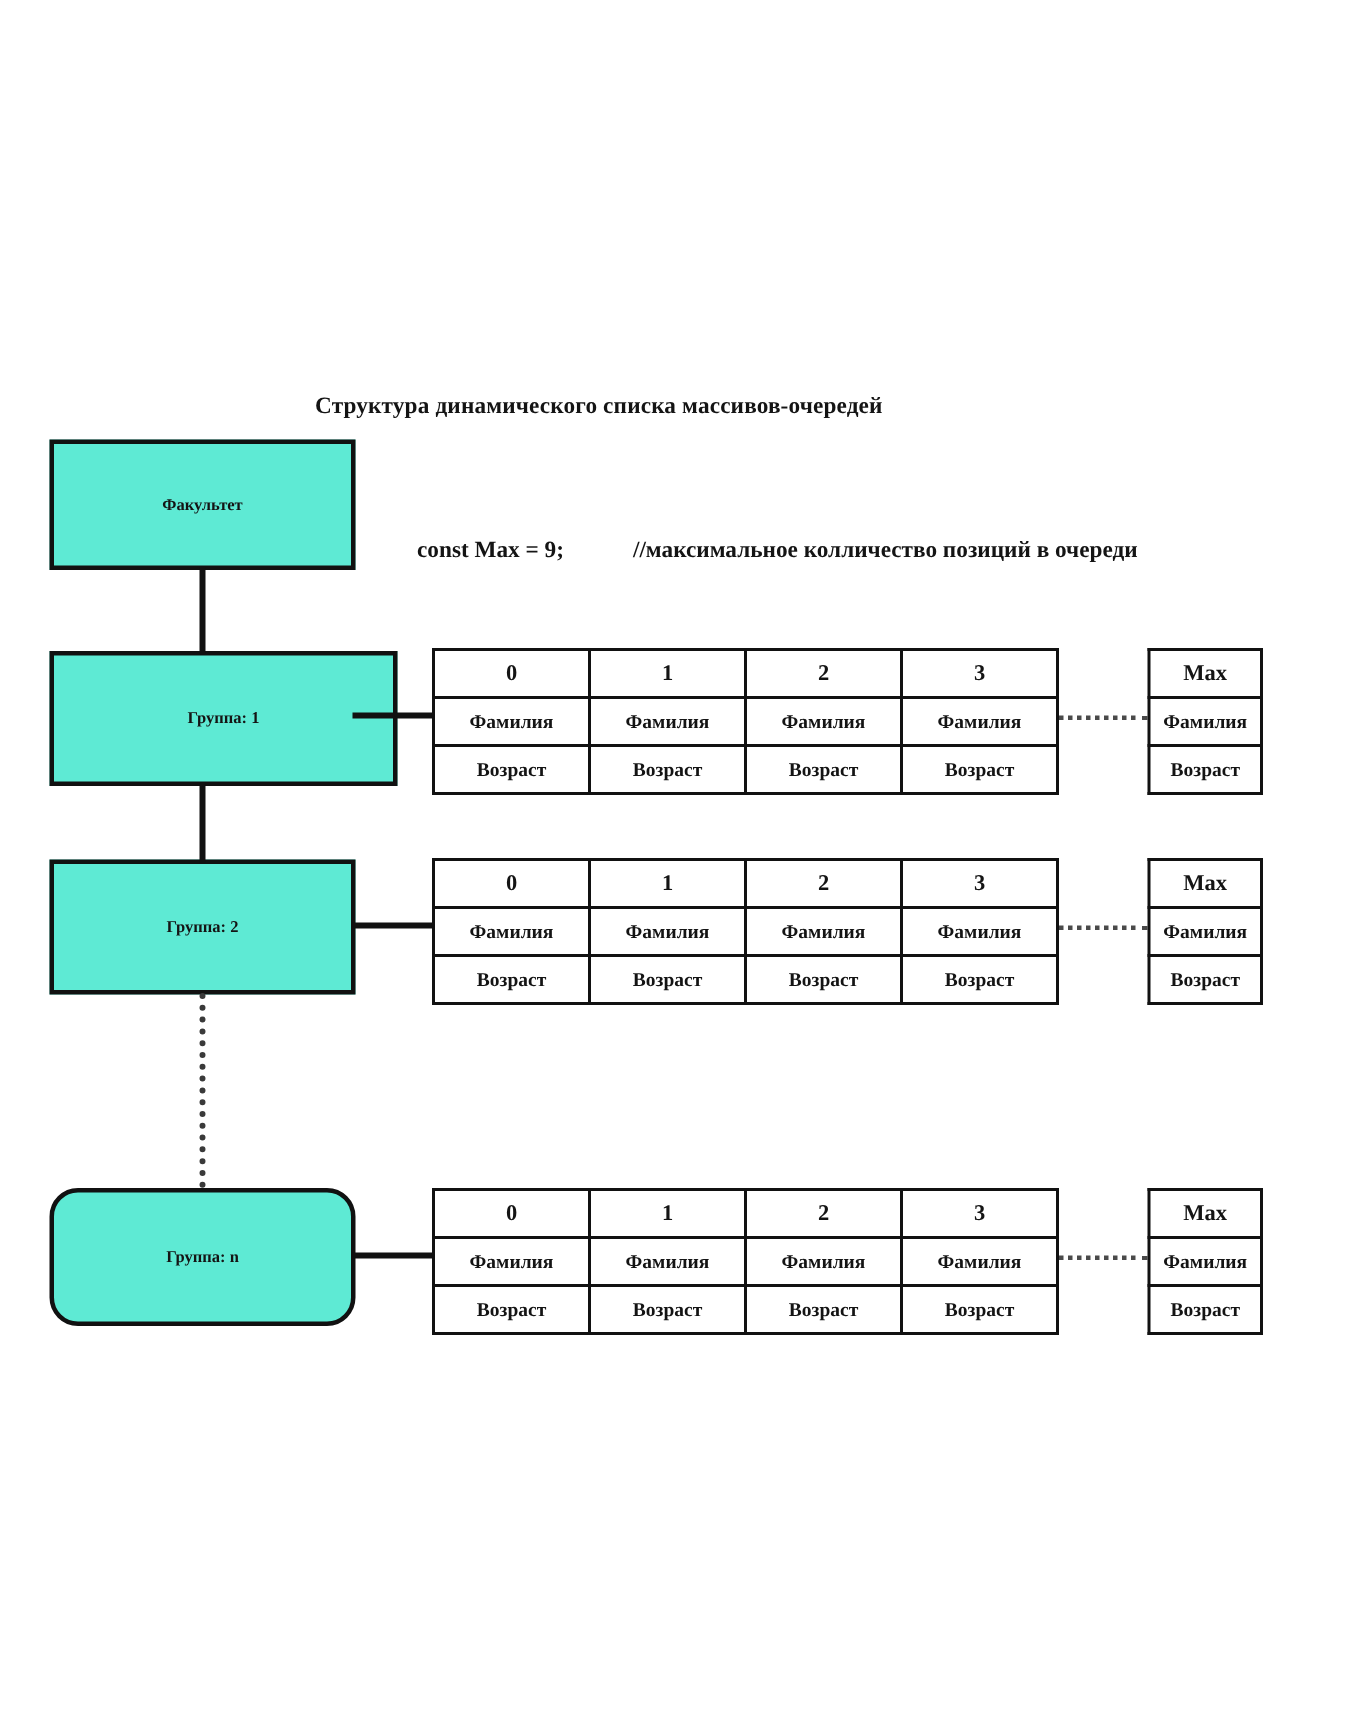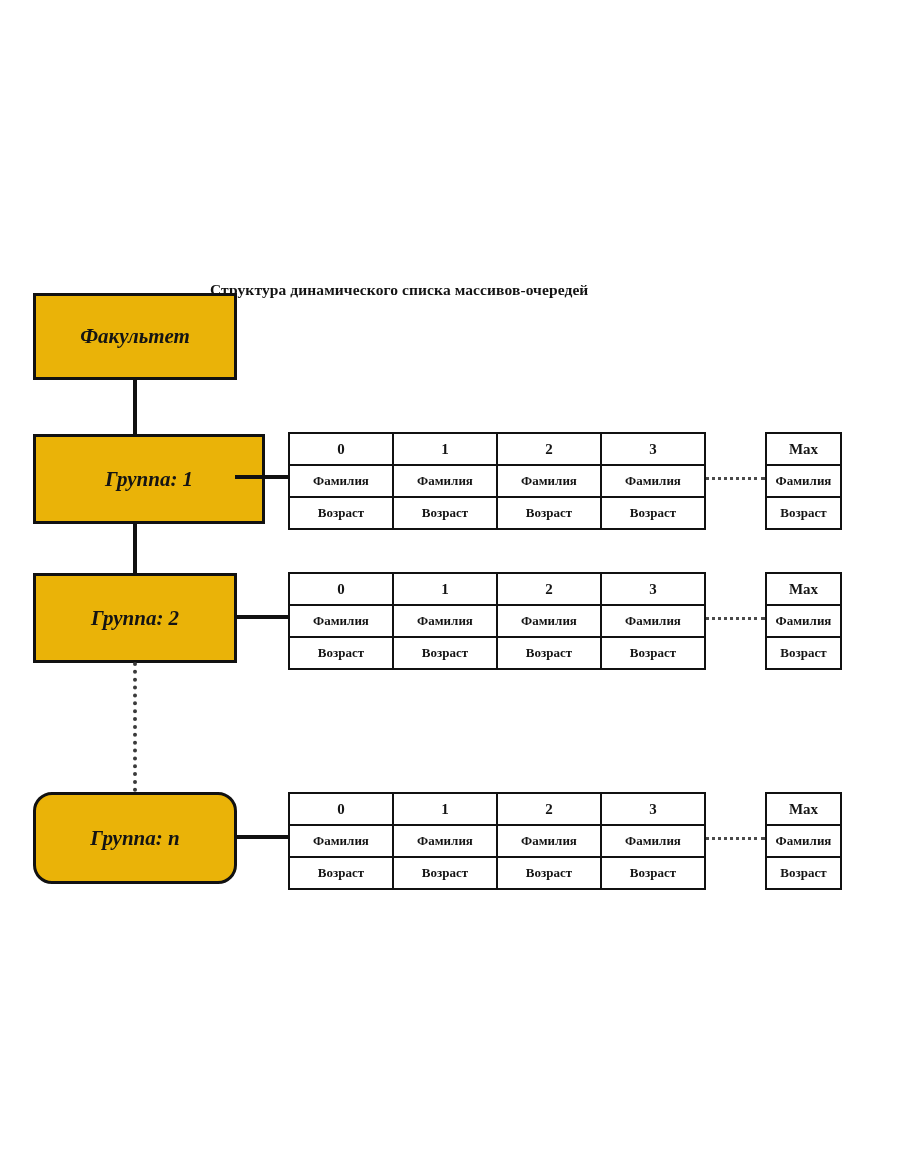--- a/index.html
+++ b/index.html
@@ -34,7 +34,6 @@
     letter-spacing: 0.1px;
     white-space: nowrap;
     color: #141414;
-    margin-top: 19px;
   }
 
   .const-line {

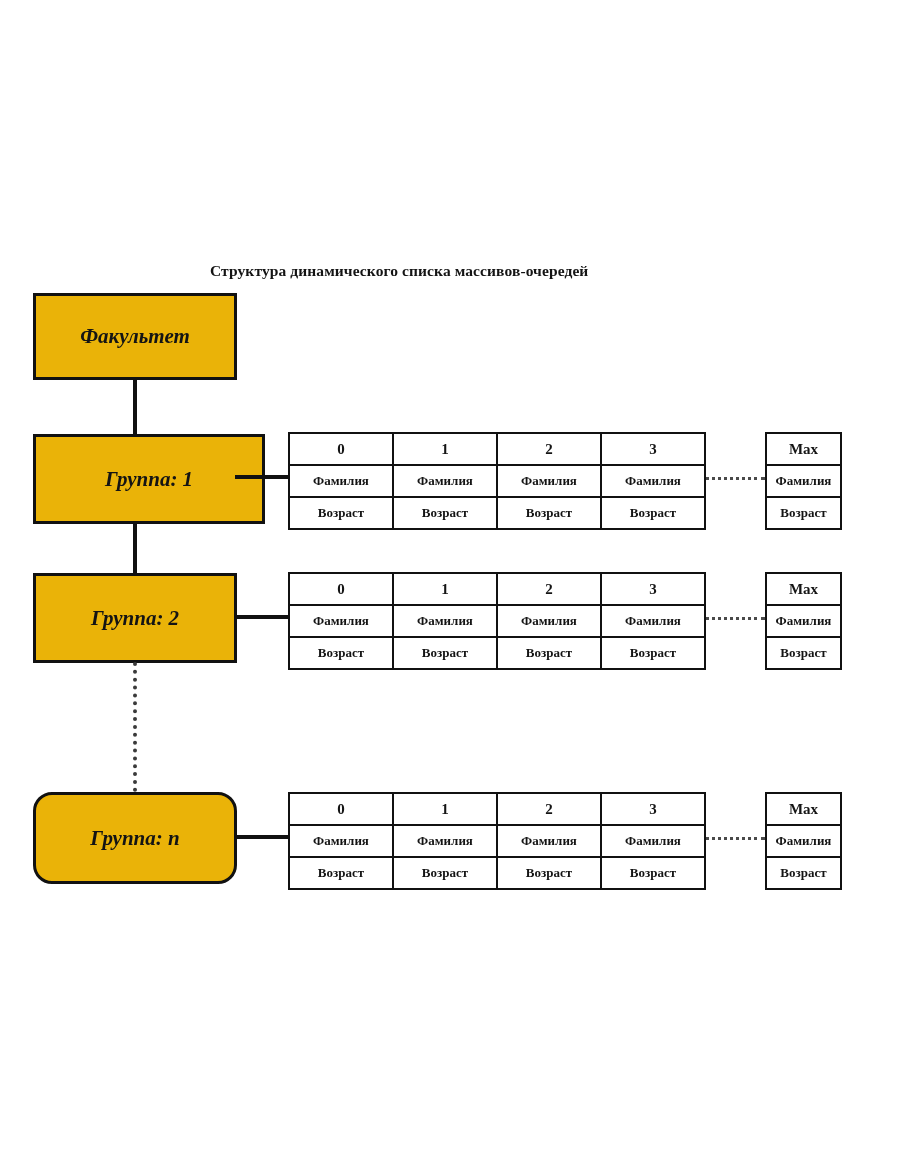--- a/index.html
+++ b/index.html
@@ -52,14 +52,13 @@
     position: absolute;
     box-sizing: border-box;
     border: 3px solid #111111;
-    background: #eab308;
+    background: #5eead4;
     display: flex;
     align-items: center;
     justify-content: center;
-    font-size: 21px;
-    font-weight: bold;
-    color: #141414;
-    font-style: italic;
+    font-size: 11px;
+    font-weight: bold;
+    color: #141414;
   }
 
   #box-faculty { left: 33px;  top: 293px; width: 204px; height: 87px; }

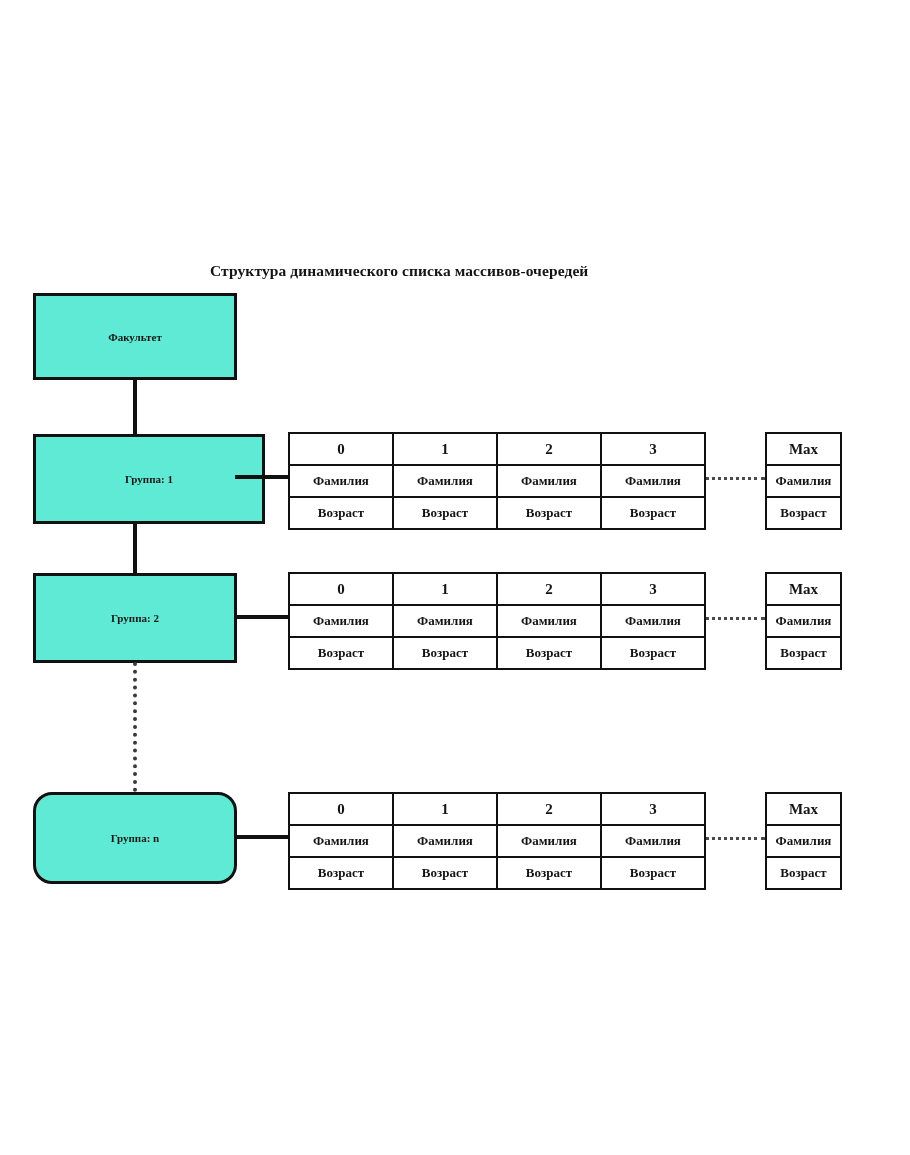--- a/index.html
+++ b/index.html
@@ -142,6 +142,9 @@
 
   <div class="diagram-title">Структура динамического списка массивов-очередей</div>
 
+  <div class="const-line">
+    <span>const Max = 9;</span><span class="const-gap"></span><span>//максимальное колличество позиций в очереди</span>
+  </div>
 
   <div class="node-box" id="box-faculty">
     <span>Факультет</span>

